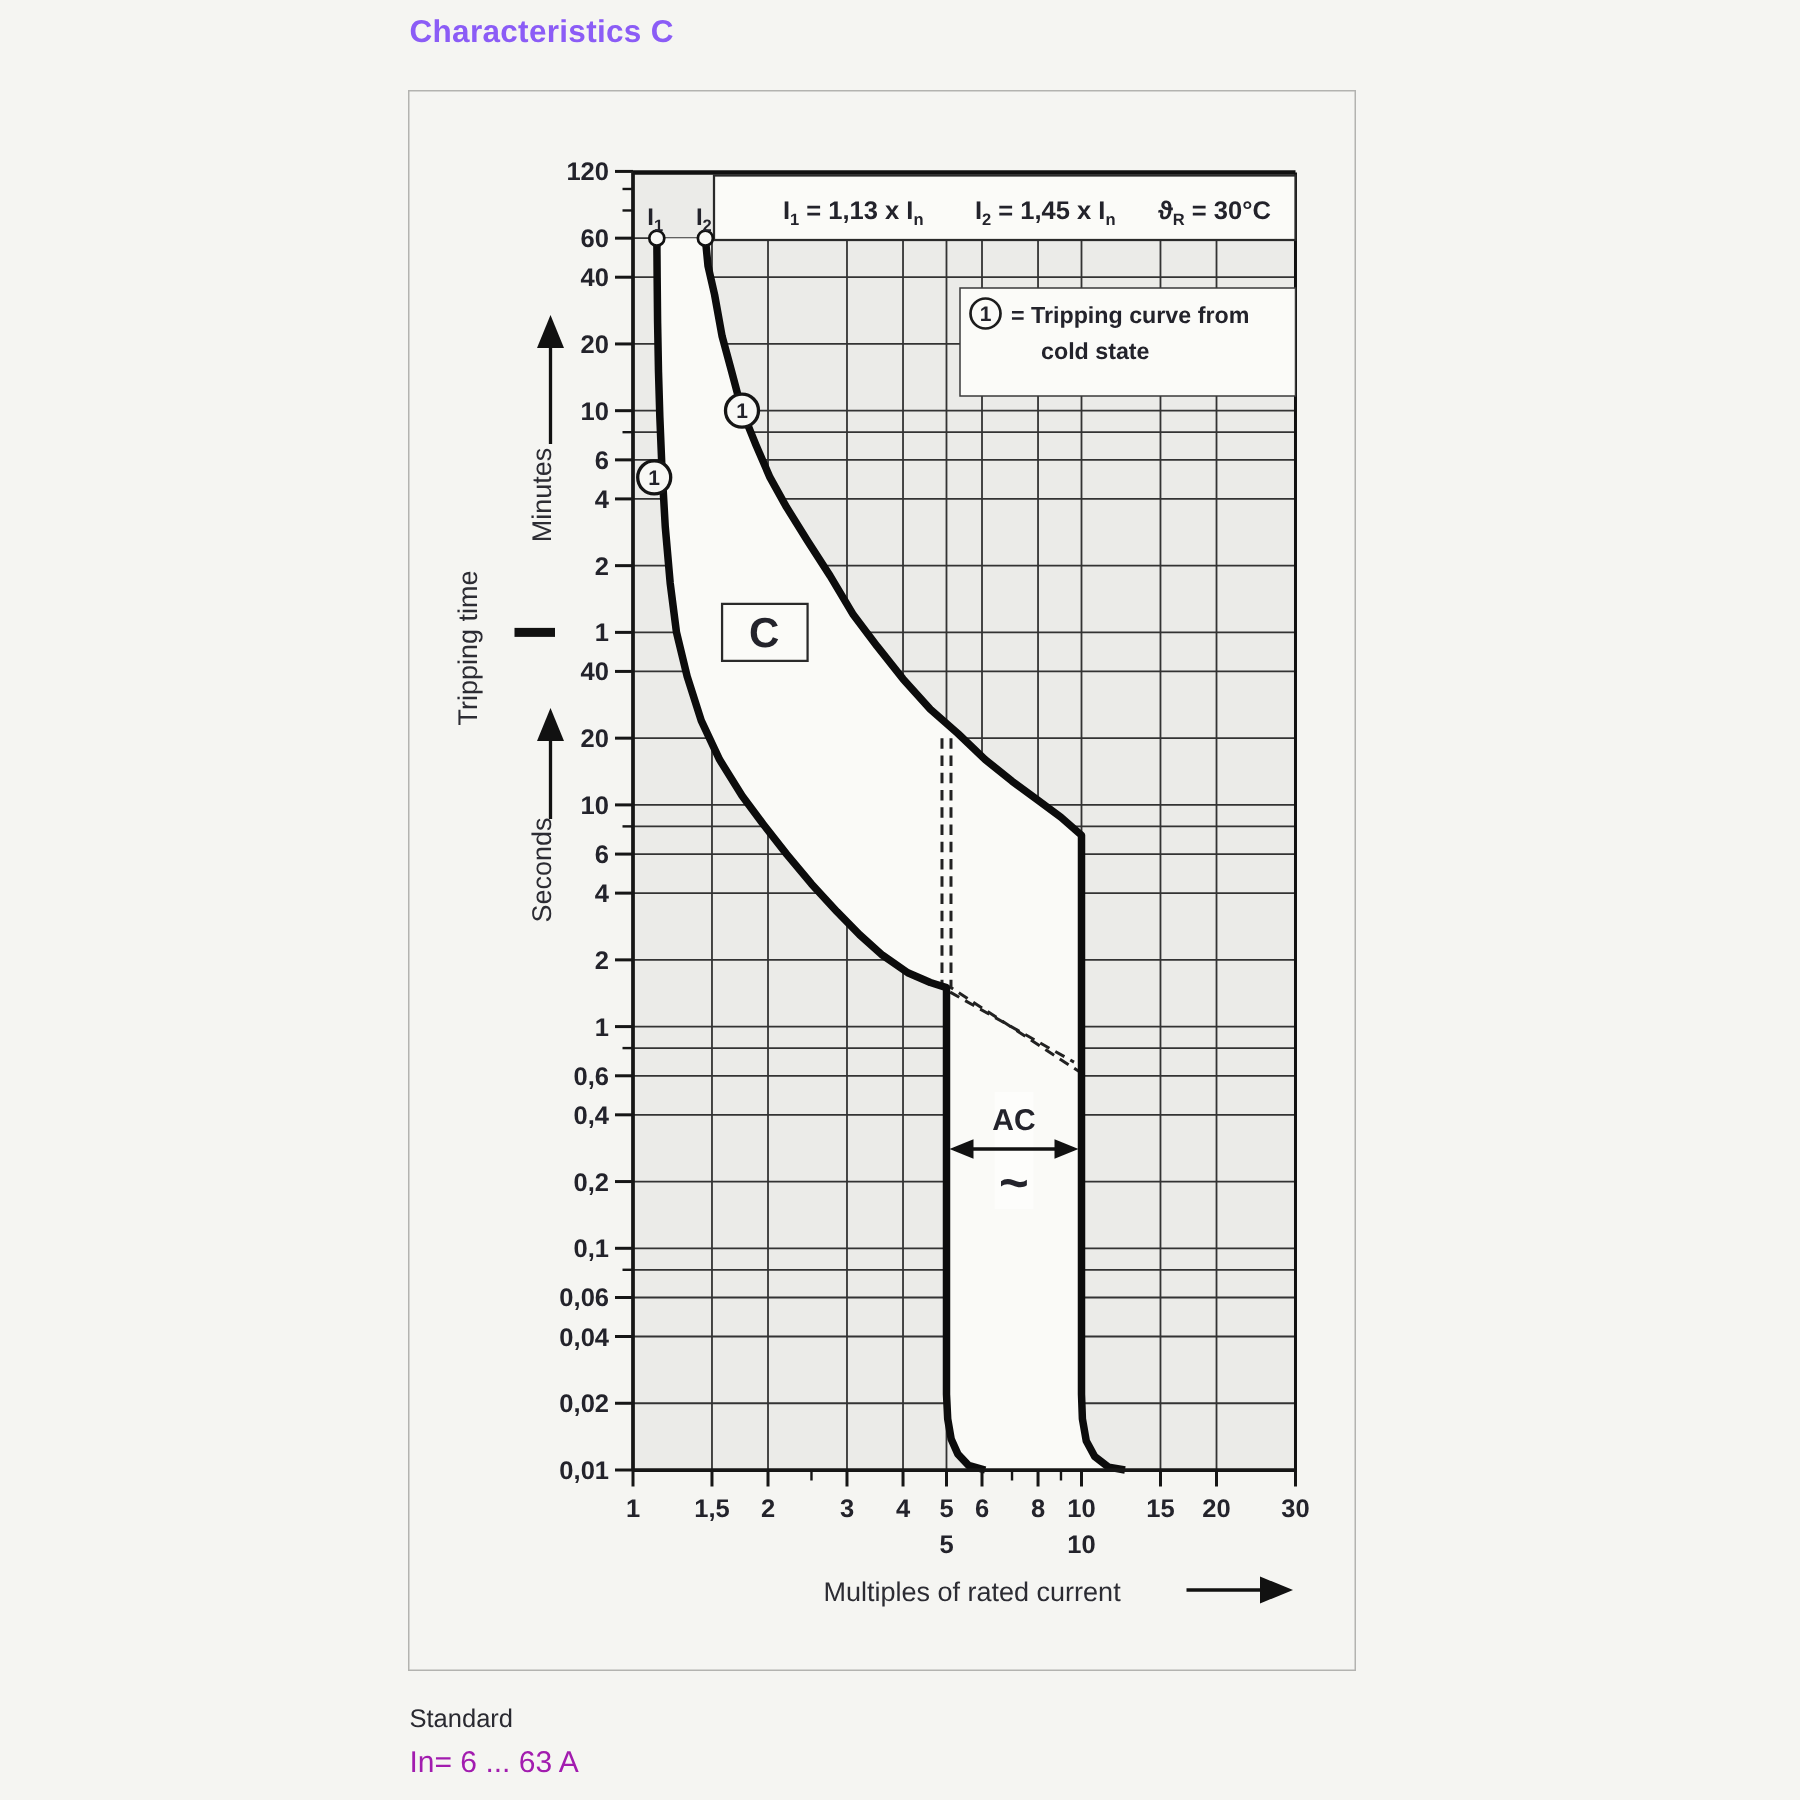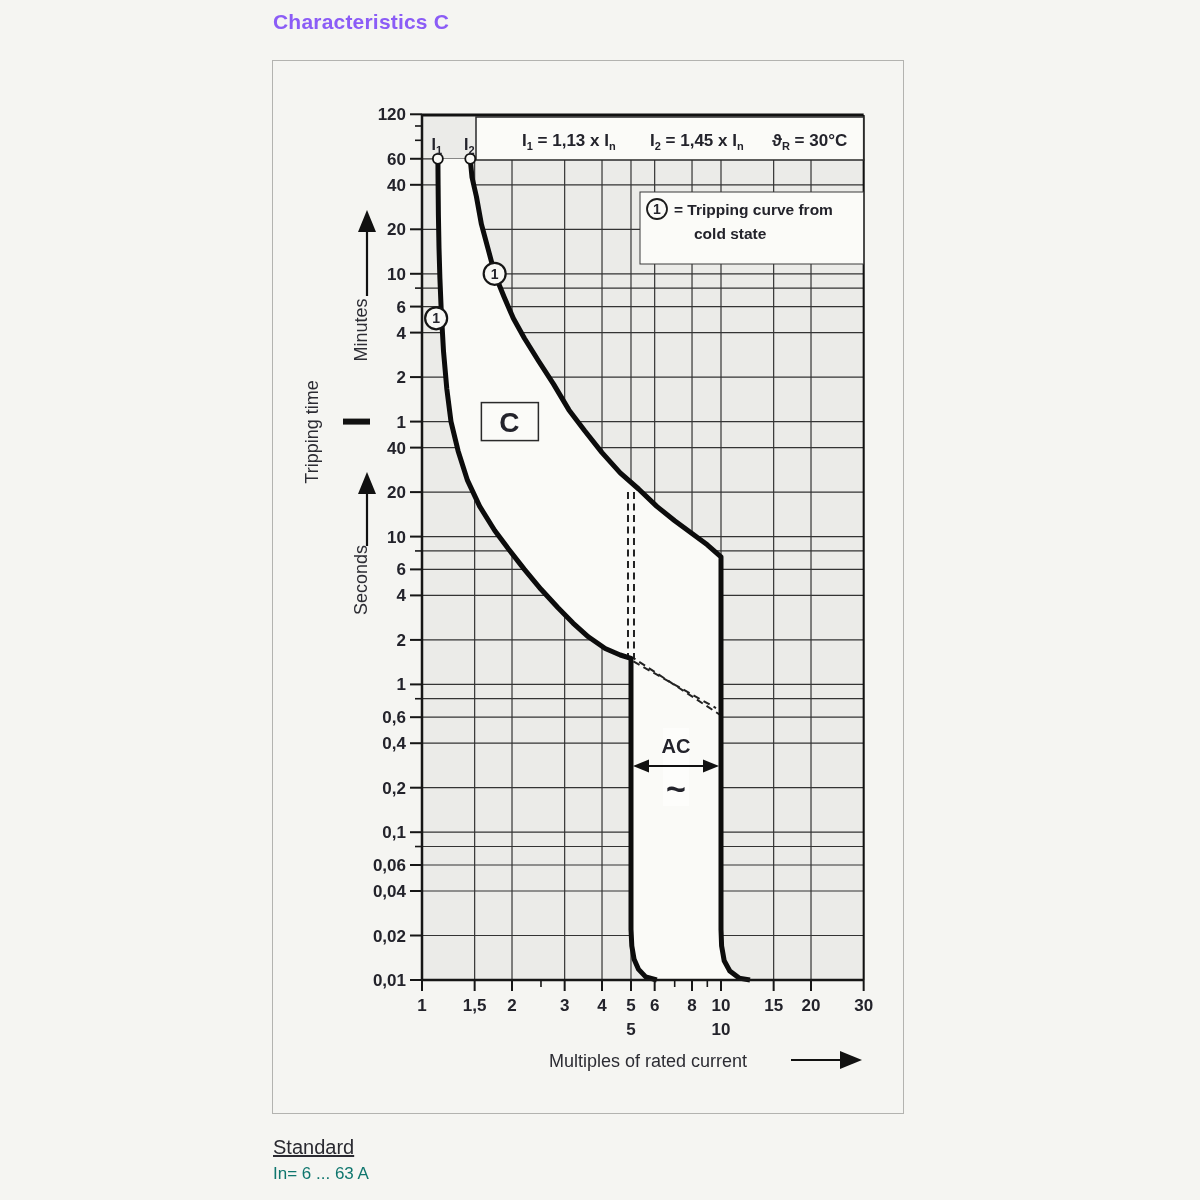--- a/index.html
+++ b/index.html
@@ -7,7 +7,7 @@
        font-family:"Liberation Sans","DejaVu Sans",sans-serif;color:#22222a;overflow:hidden;}
   .title{position:absolute;left:273px;top:10px;font-size:21px;font-weight:700;color:#8b5cf6;letter-spacing:.2px;}
   .frame{position:absolute;left:272px;top:60px;width:632px;height:1054px;border:1px solid #b3b3b0;box-sizing:border-box;}
-  .footer1{position:absolute;left:273px;top:1136px;font-size:20px;color:#2a2a31;text-decoration:underline;}
+  .footer1{position:absolute;left:273px;top:1136px;font-size:17px;color:#2a2a31;}
   .footer2{position:absolute;left:273px;top:1164px;font-size:17px;color:#0f766e;}
   svg#chart{position:absolute;left:0;top:0;}
   svg text{fill:#23232b;}

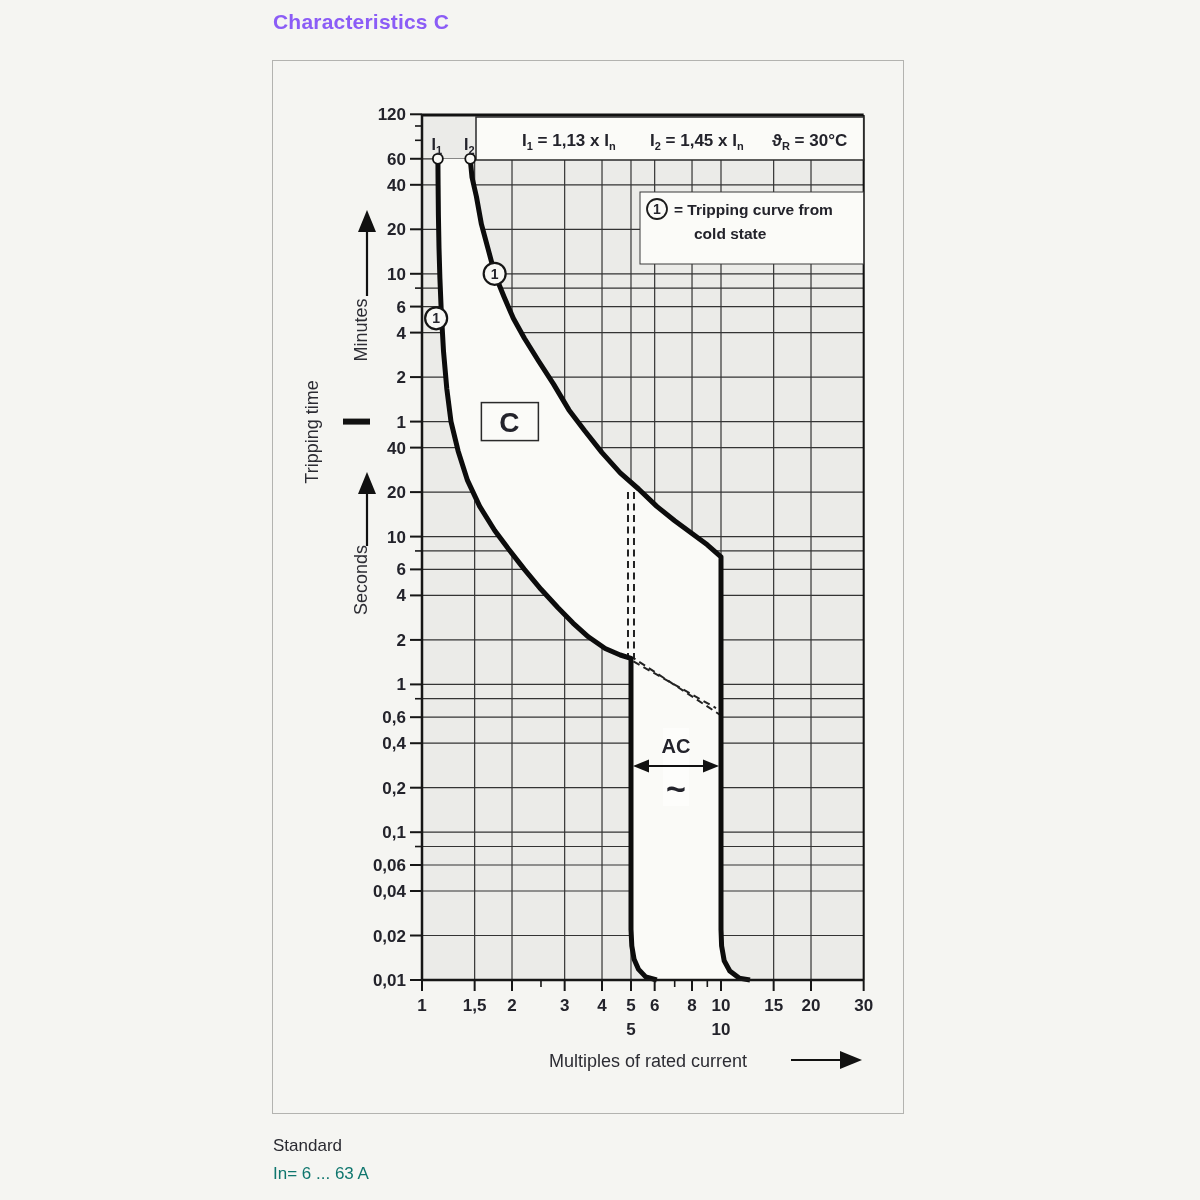--- a/index.html
+++ b/index.html
@@ -8,7 +8,7 @@
   .title{position:absolute;left:273px;top:10px;font-size:21px;font-weight:700;color:#8b5cf6;letter-spacing:.2px;}
   .frame{position:absolute;left:272px;top:60px;width:632px;height:1054px;border:1px solid #b3b3b0;box-sizing:border-box;}
   .footer1{position:absolute;left:273px;top:1136px;font-size:17px;color:#2a2a31;}
-  .footer2{position:absolute;left:273px;top:1164px;font-size:17px;color:#0f766e;}
+  .footer2{position:absolute;left:273px;top:1164px;font-size:20px;color:#a21caf;}
   svg#chart{position:absolute;left:0;top:0;}
   svg text{fill:#23232b;}
   .tick  {font:700 17px "Liberation Sans","DejaVu Sans",sans-serif;}

